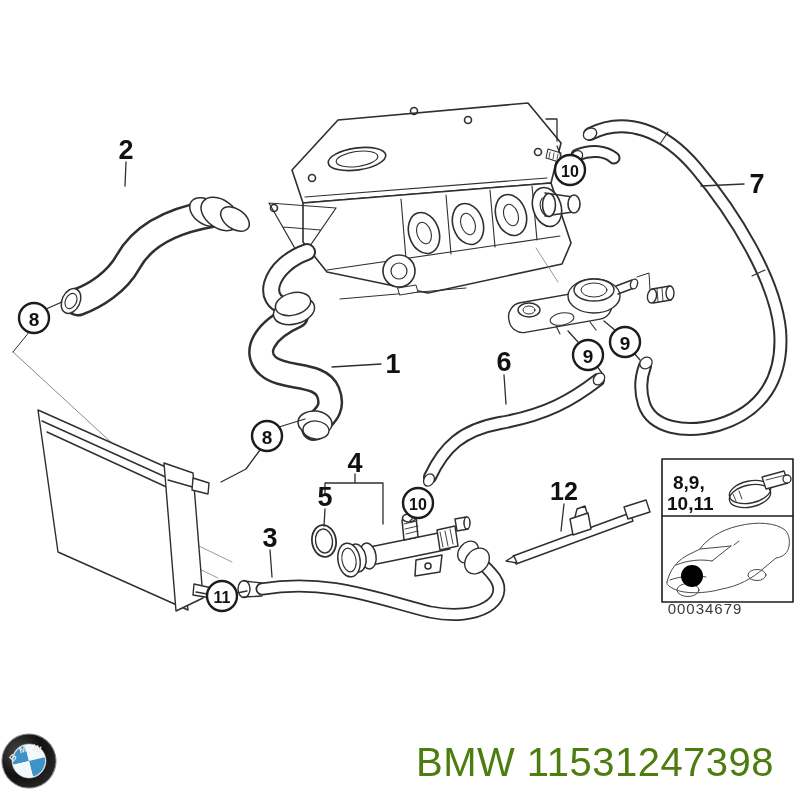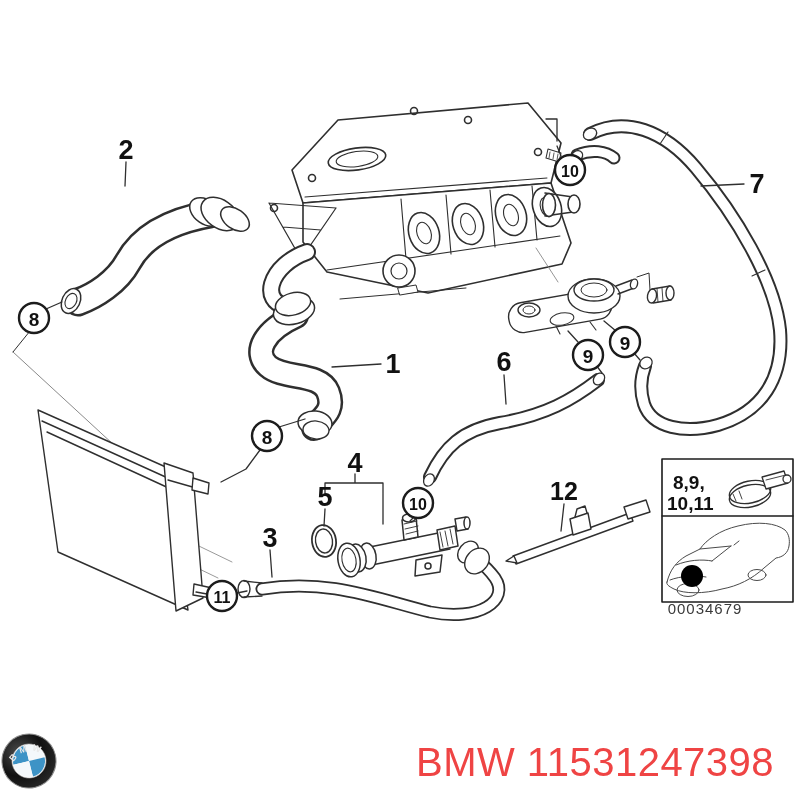--- a/index.html
+++ b/index.html
@@ -10,7 +10,7 @@
   .label-num{font-family:"Liberation Sans",sans-serif;font-weight:bold;fill:#111;}
   .inset-txt{font-family:"Liberation Sans",sans-serif;font-weight:bold;fill:#111;}
   .code-txt{font-family:"Liberation Sans",sans-serif;fill:#3a3a3a;letter-spacing:1px;}
-  #footer-part{position:absolute;left:416px;top:740px;font-size:40px;color:#ef4444;
+  #footer-part{position:absolute;left:416px;top:740px;font-size:40px;color:#4d7c0f;
                font-family:"Liberation Sans",sans-serif;letter-spacing:0.5px;white-space:nowrap;}
   #bmw-logo{position:absolute;left:1px;top:733px;}
 </style>

